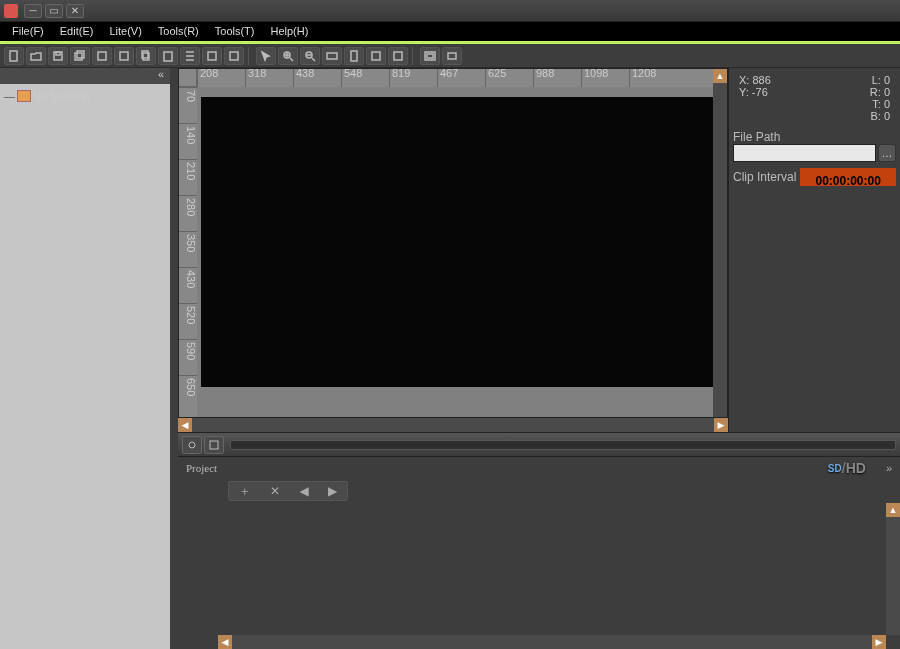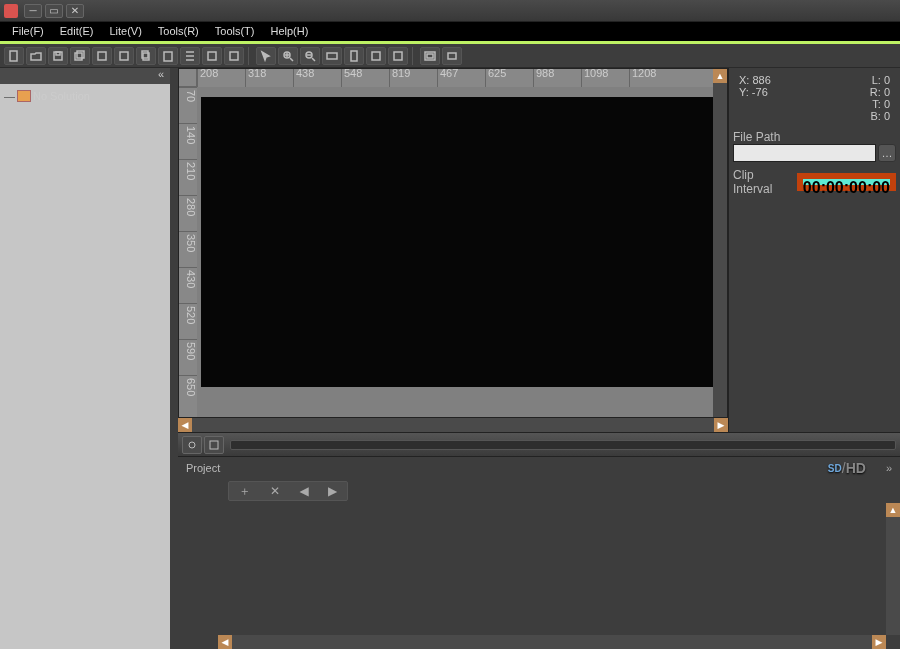--- a/index.html
+++ b/index.html
@@ -86,7 +86,7 @@
 .rp-input { flex:1; height:18px; background:#e8e8e8; border:1px solid #222;}
 .rp-btn { width:18px; height:18px; background:#555; border:1px solid #333; border-radius:3px; display:flex;align-items:center;justify-content:center; color:#ccc;}
 .clip-row { display:flex; align-items:center; gap:4px; margin-top:6px;}
-.clip-val { flex:1; height:18px; background:#5eead4; color:#000; text-align:center; line-height:18px; font-weight:bold; border:6px solid #c2410c; font-size:16px;}
+.clip-val { flex:1; height:18px; background:#c2410c; color:#000; text-align:center; line-height:18px; font-weight:bold; border:4px solid #c2410c; font-size:12px;}
 
 </style>
 </head>

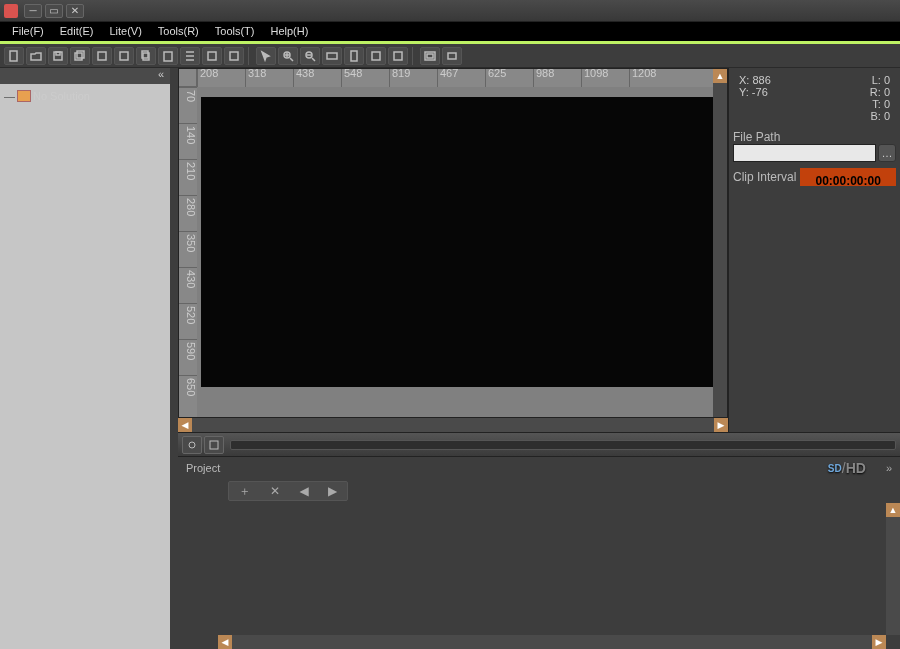--- a/index.html
+++ b/index.html
@@ -62,7 +62,7 @@
 
 .project-panel { flex:1; background:#3d3d3d; border-top:1px solid #222; display:flex; flex-direction:column; min-height:0;}
 .project-head { height:22px; display:flex; align-items:center; padding:0 8px;}
-.project-head .lbl { color:#bbb; font-family: Liberation Sans, sans-serif; }
+.project-head .lbl { color:#bbb; font-family: Liberation Serif, serif; }
 .project-head .spacer { flex:1; }
 .project-head .sd { color:#6fa8dc; font-weight:bold; font-size:10px; text-shadow:0 1px 2px #000;}
 .project-head .slash { color:#888; font-size:14px;}

